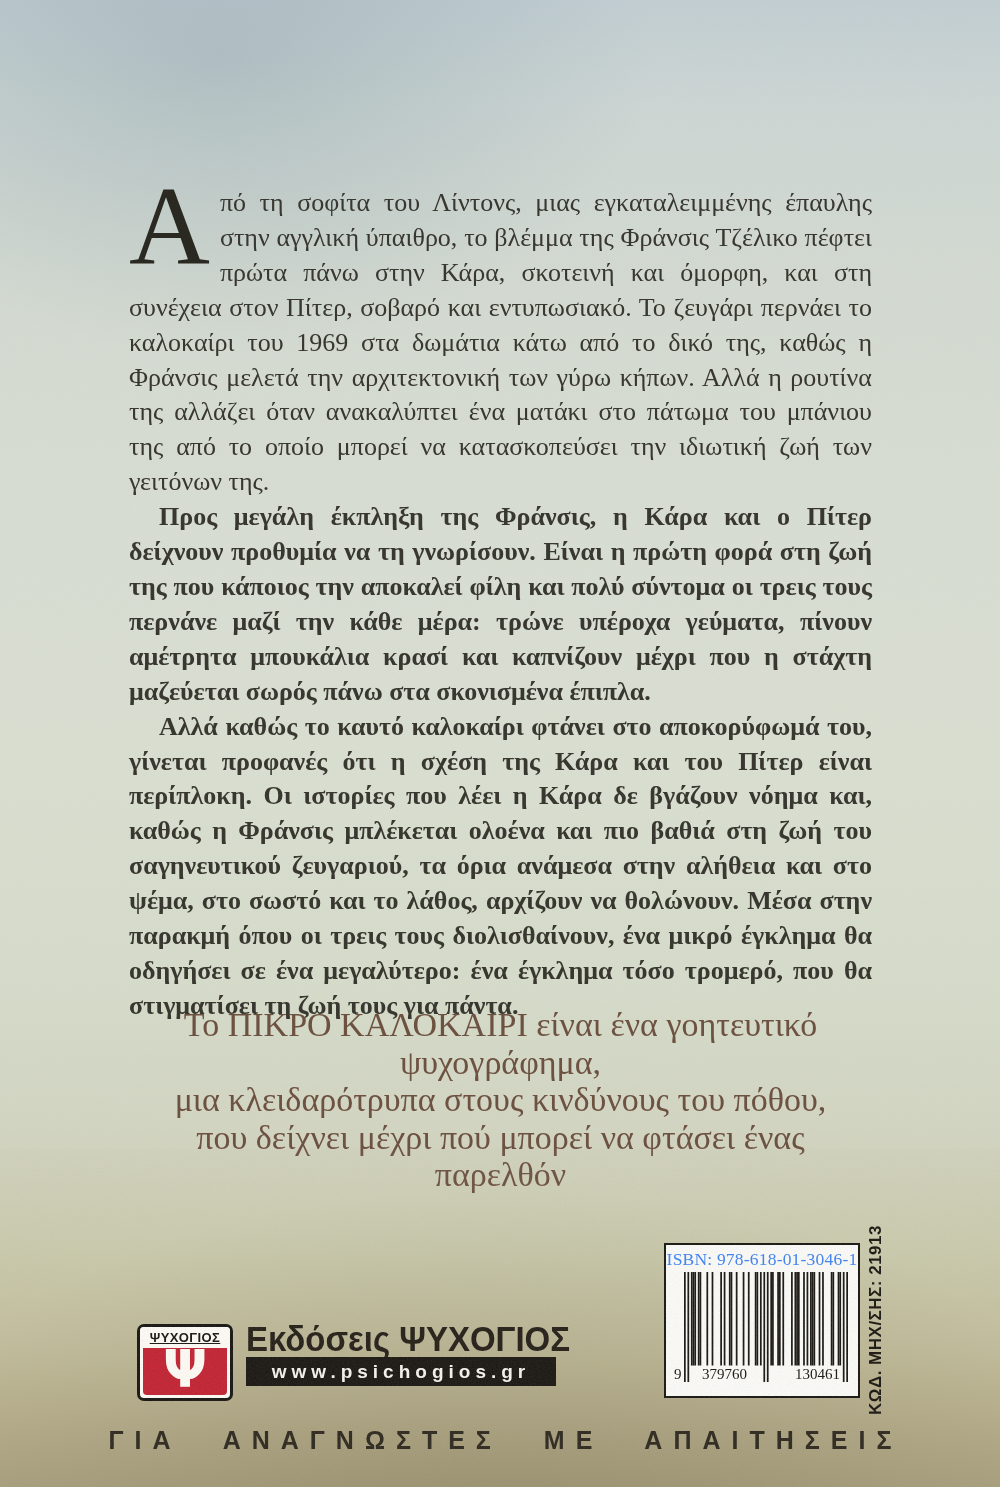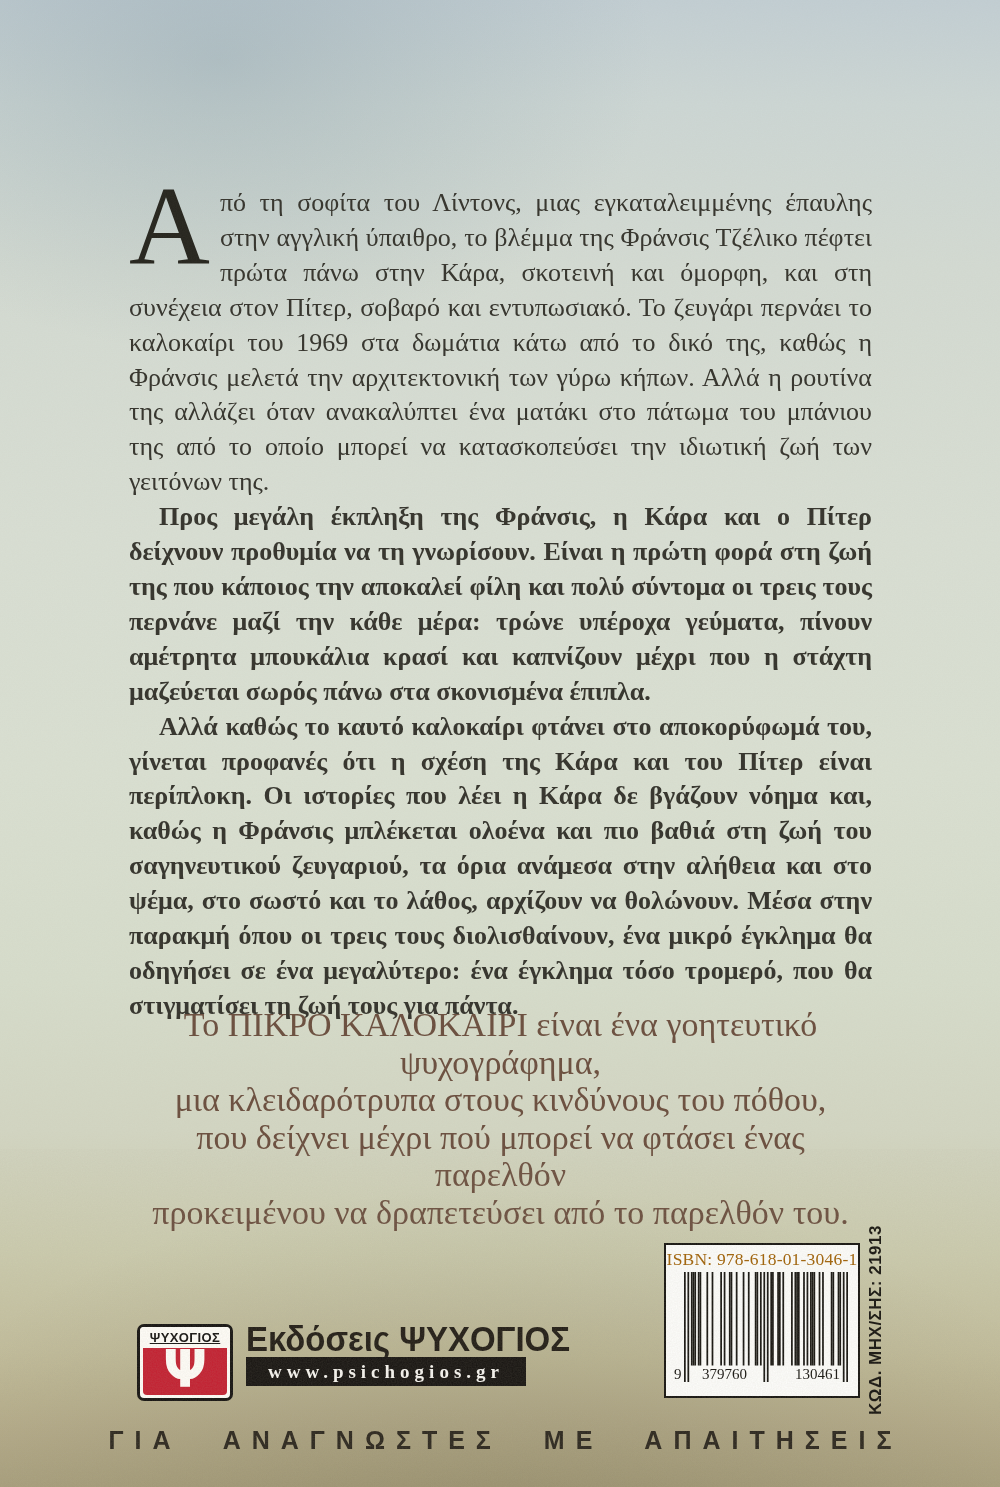--- a/index.html
+++ b/index.html
@@ -134,7 +134,6 @@
     <div>Το ΠΙΚΡΟ ΚΑΛΟΚΑΙΡΙ είναι ένα γοητευτικό ψυχογράφημα,</div>
     <div>μια κλειδαρότρυπα στους κινδύνους του πόθου,</div>
     <div>που δείχνει μέχρι πού μπορεί να φτάσει ένας παρελθόν</div>
-    <div>προκειμένου να δραπετεύσει από το παρελθόν του.</div>
   </div>
 
   <div class="isbn-box">

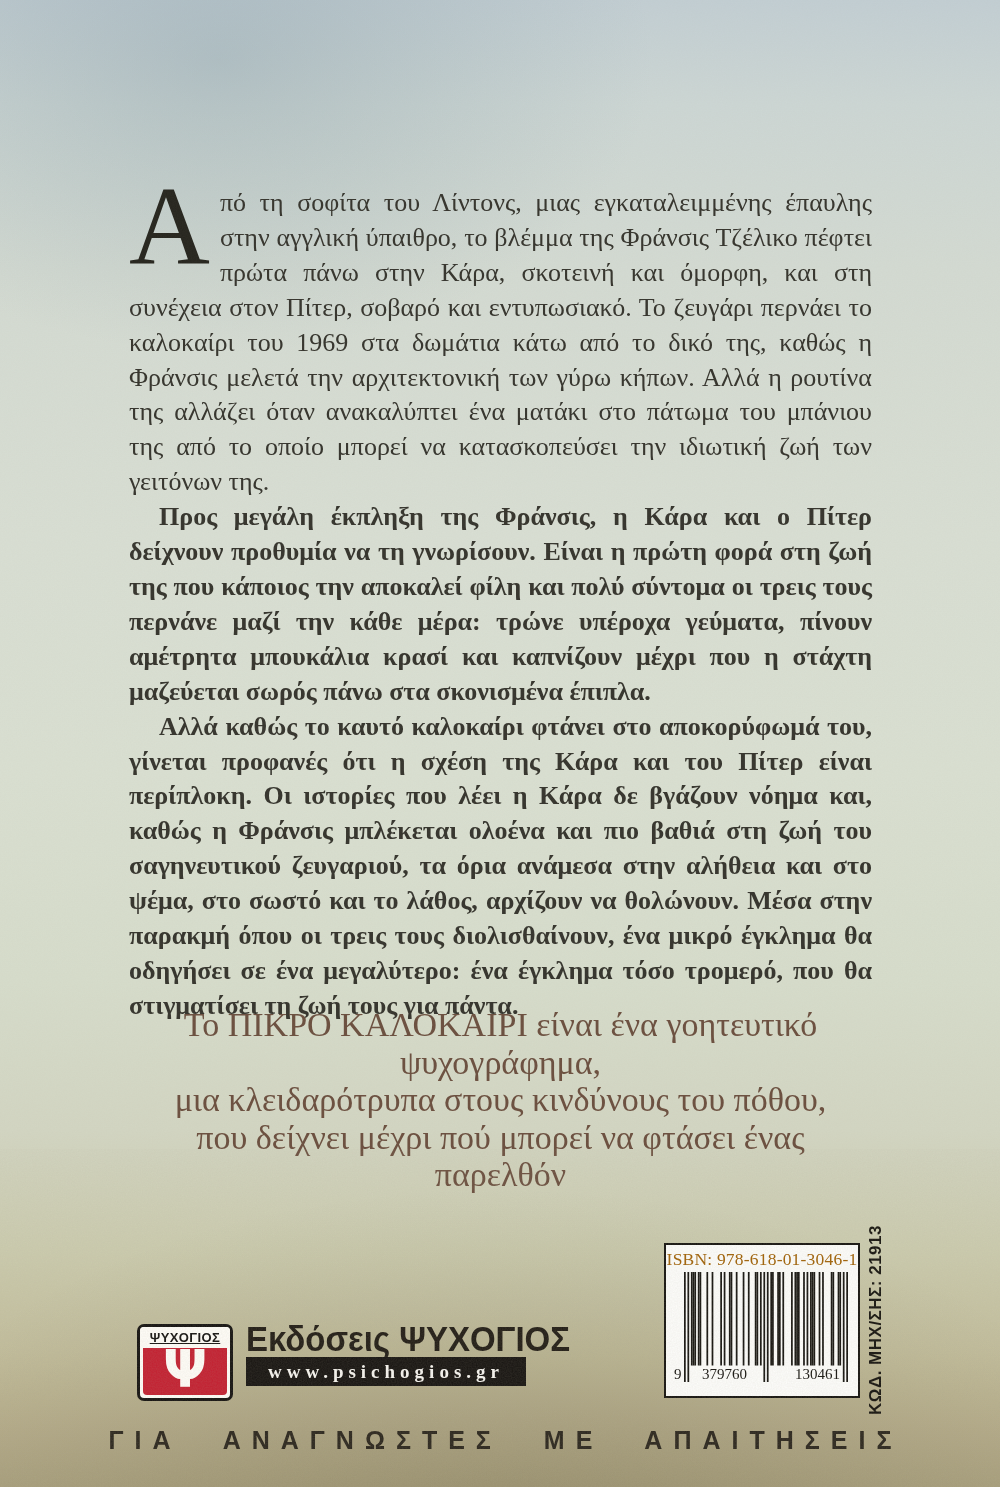--- a/index.html
+++ b/index.html
@@ -48,7 +48,7 @@
   }
   .isbn-label{
     margin-top:4px;text-align:center;
-    font-size:17.5px;color:#a16207;letter-spacing:0.2px;
+    font-size:17.5px;color:#3b82f6;letter-spacing:0.2px;
     font-family:"Liberation Serif","DejaVu Serif",serif;
   }
   .barcode-wrap{position:relative;height:112px;margin:2px 12px 0 12px;}

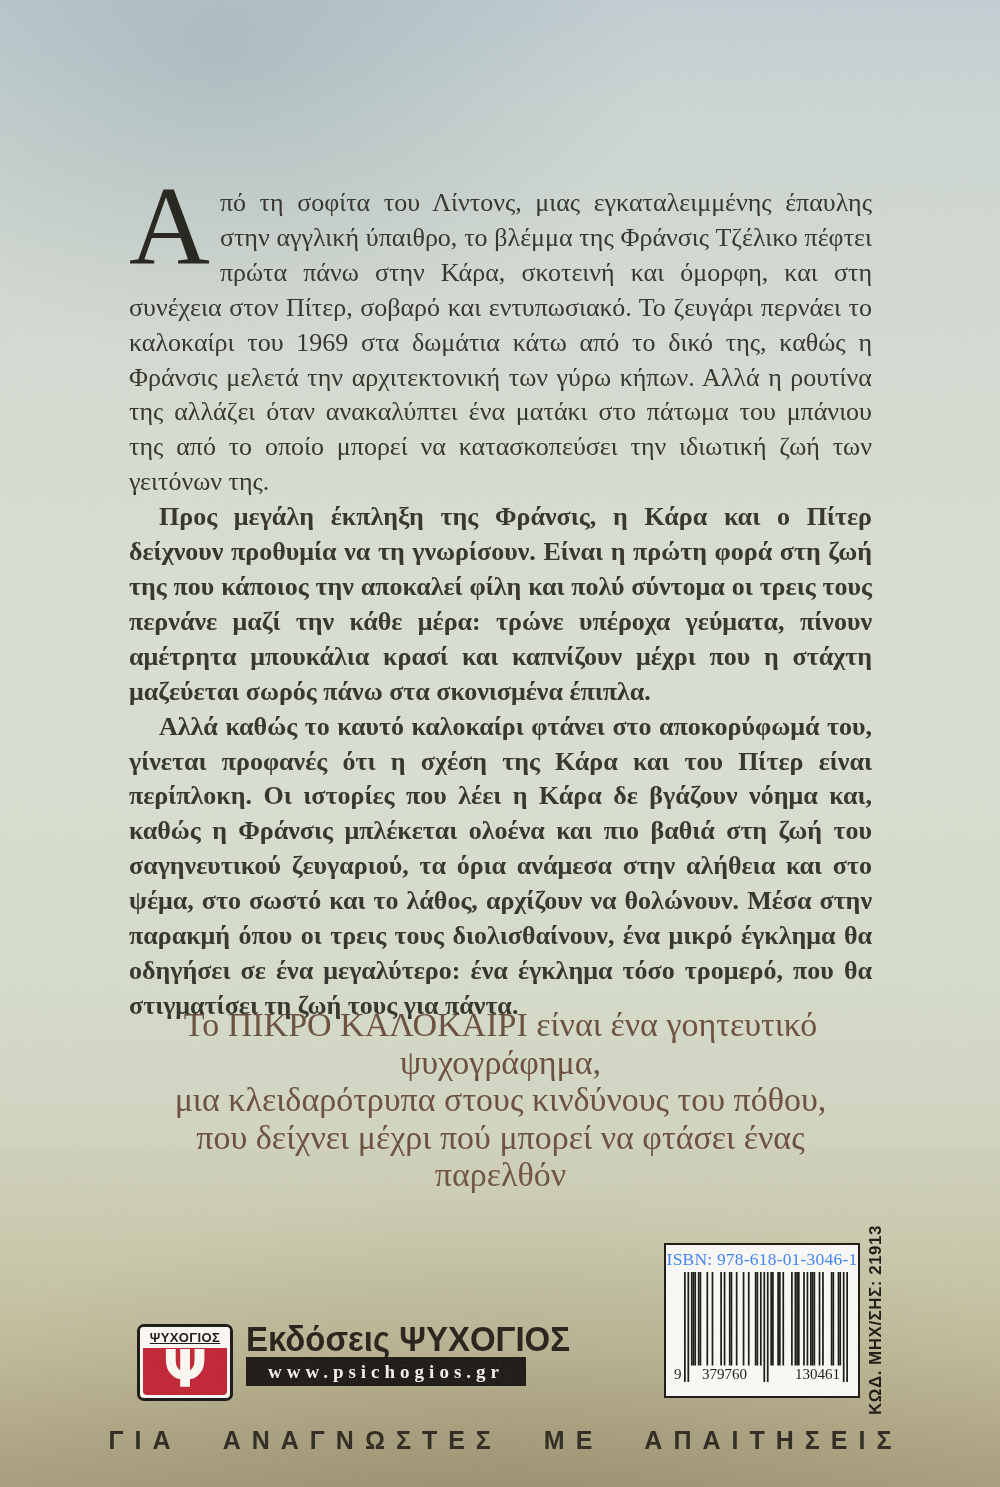--- a/index.html
+++ b/index.html
@@ -101,10 +101,10 @@
     transform:scaleY(1.05);transform-origin:top left;
   }
   .pub-url{
-    position:absolute;left:246px;top:1357px;width:280px;height:29px;
+    position:absolute;left:246px;top:1357px;width:310px;height:29px;
     background:#171411;color:#f6f4ef;
     display:flex;align-items:center;justify-content:center;
-    font-family:Liberation Serif, serif;
+    font-family:Liberation Sans, sans-serif;
     font-weight:bold;font-size:19px;letter-spacing:5px;
   }
   .slogan{

